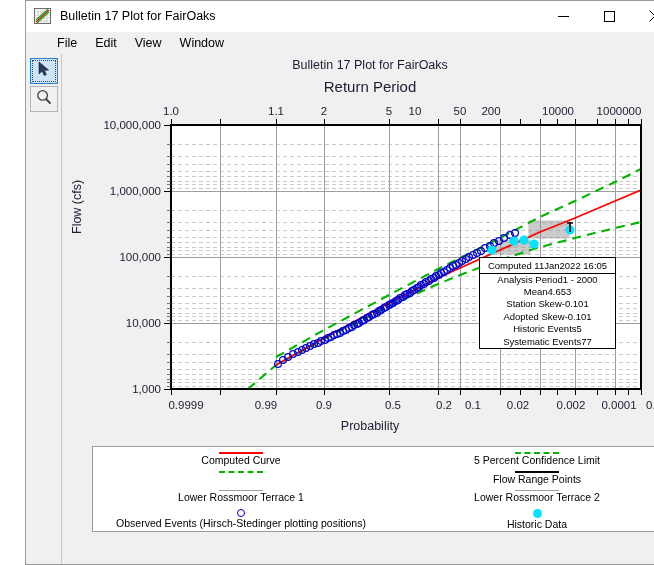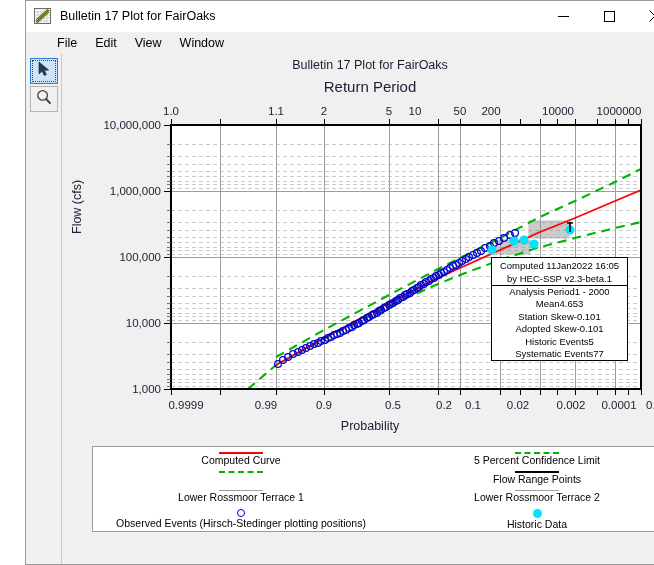--- a/index.html
+++ b/index.html
@@ -109,7 +109,7 @@
   
   .infobox {
     position: absolute;
-    left: 429px; top: 203px;
+    left: 417px; top: 203px;
     width: 137px;
     background: #ffffff;
     border: 1px solid #000000;

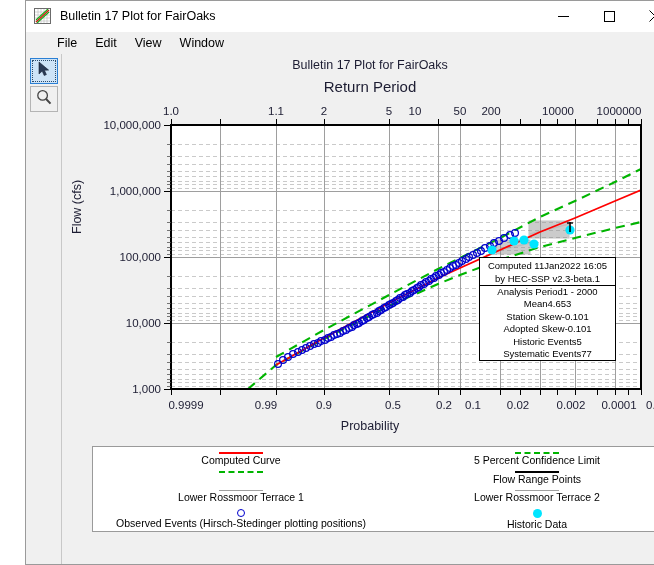--- a/index.html
+++ b/index.html
@@ -525,7 +525,6 @@
 
       <div class="infobox">
         <div class="hdr">Computed 11Jan2022 16:05</div>
-        <div class="hdr">by HEC-SSP v2.3-beta.1</div>
         <div class="rule"></div>
         <div class="inforow">
           <span>Analysis Period</span>

